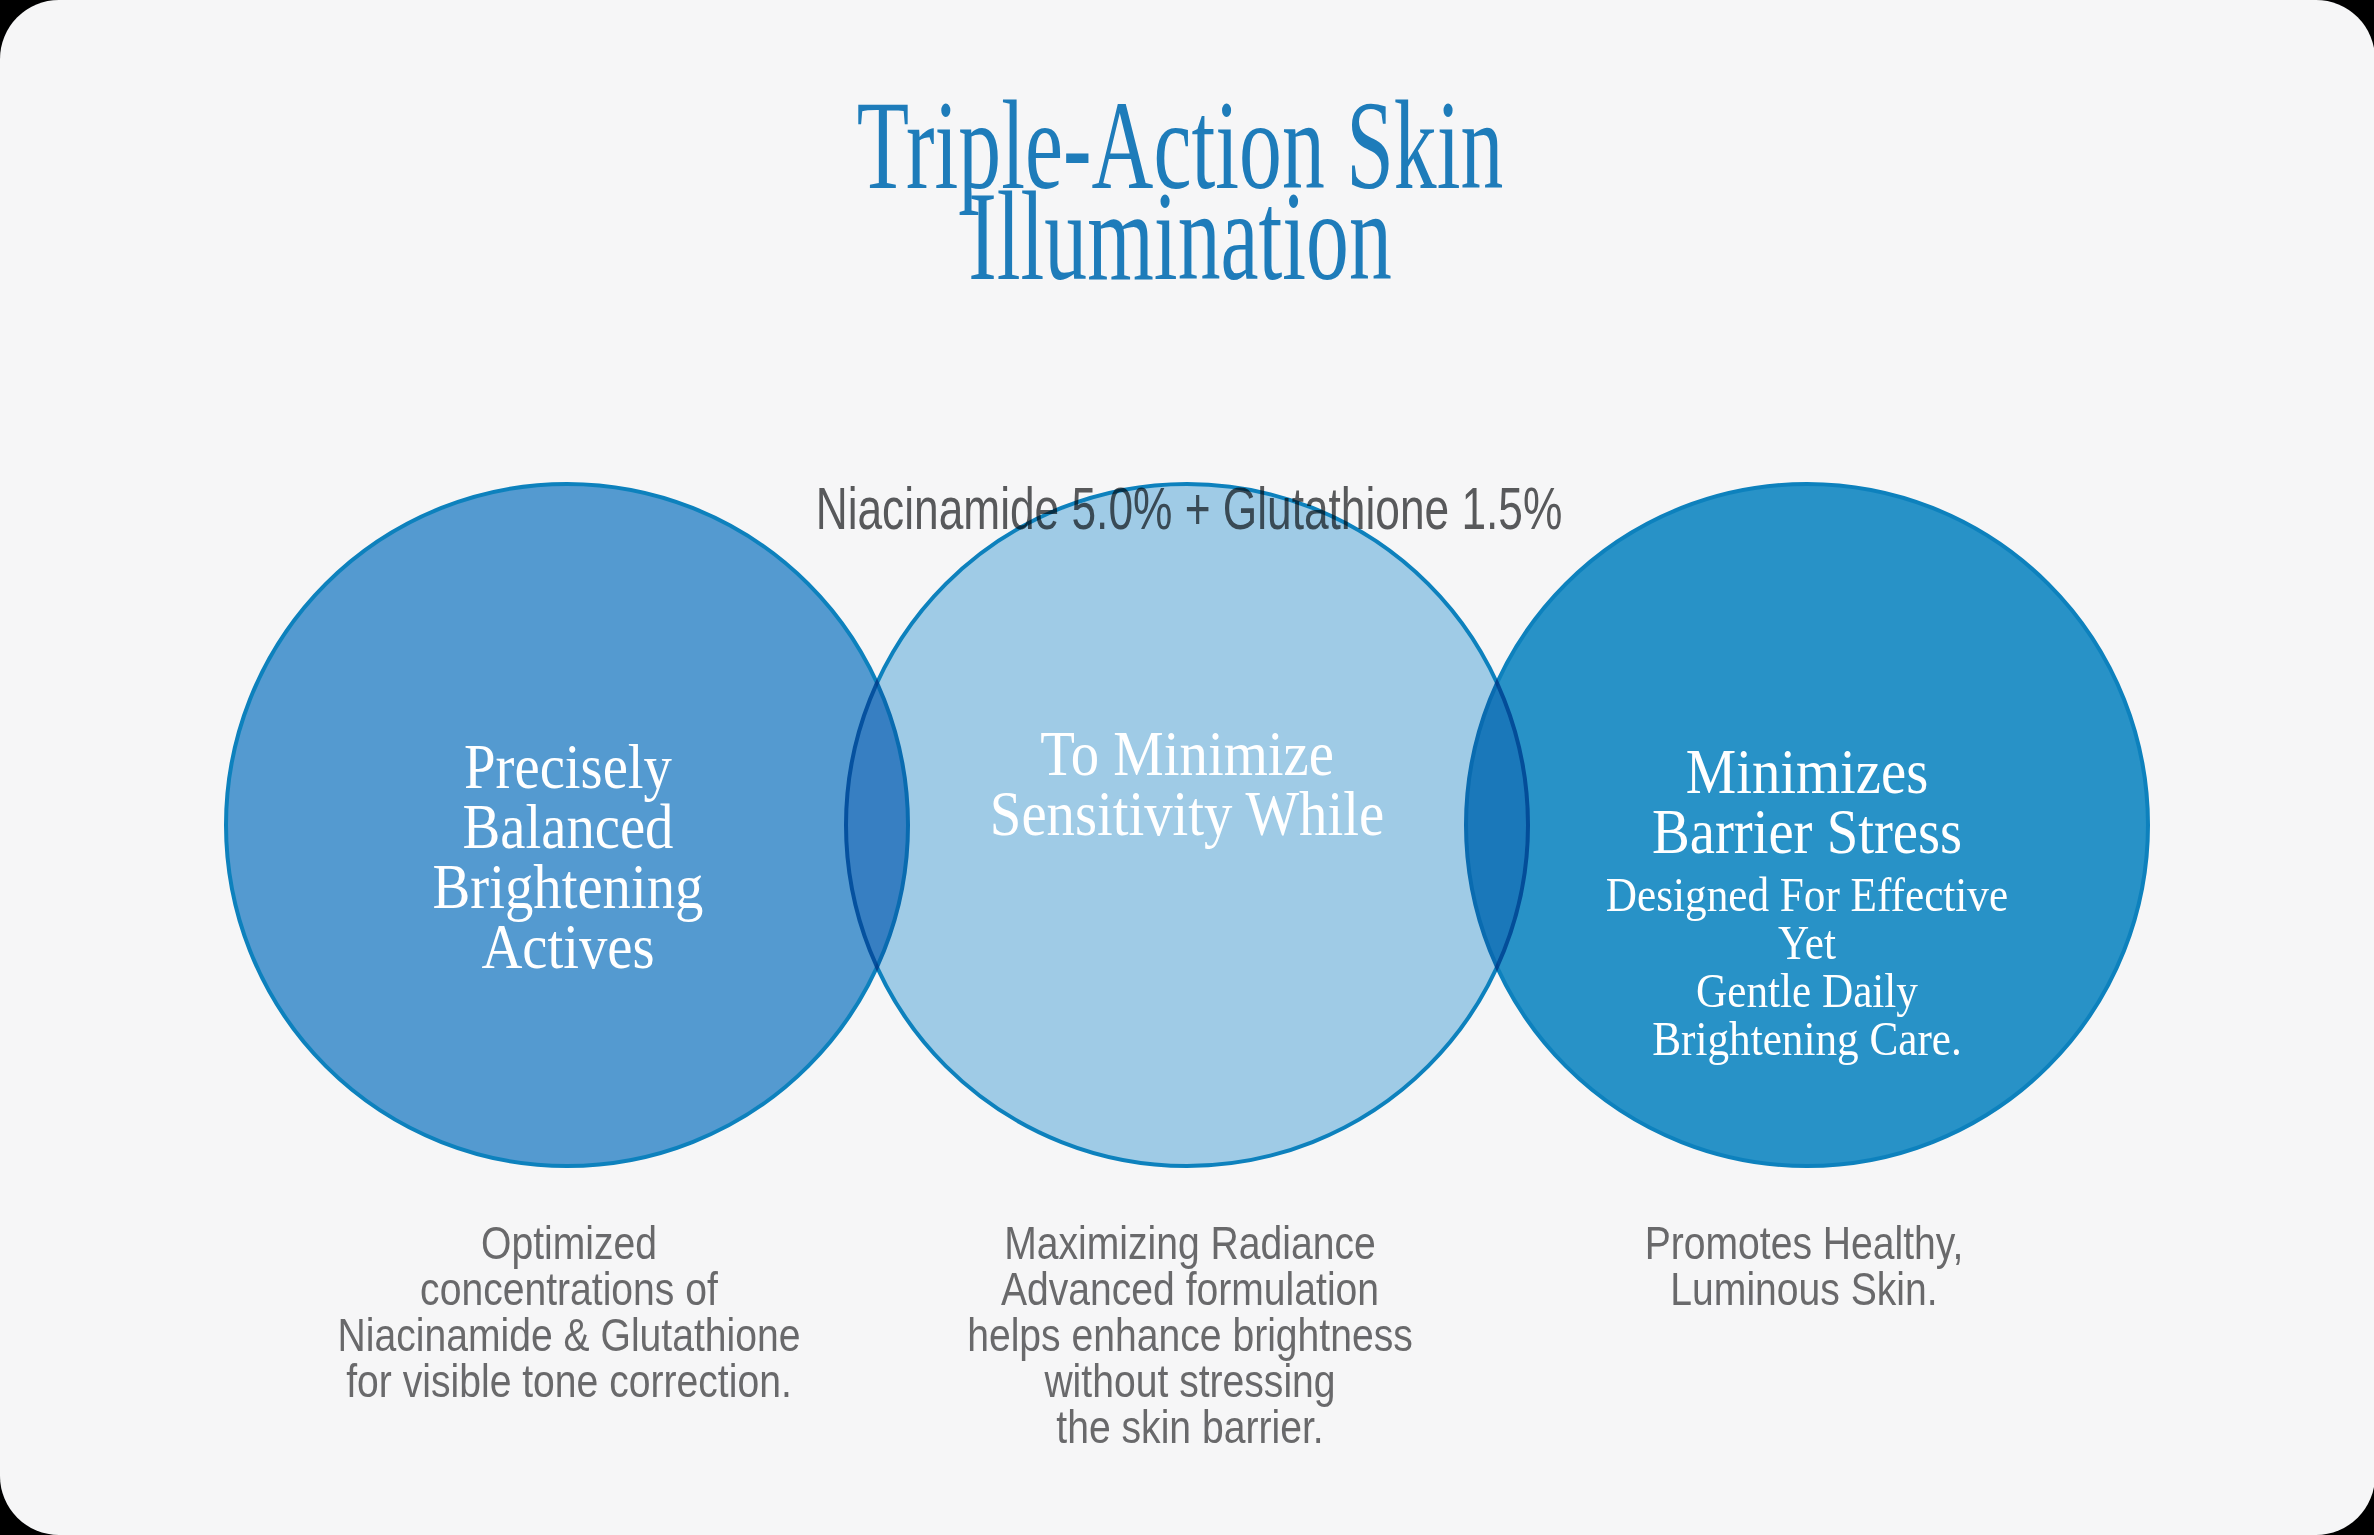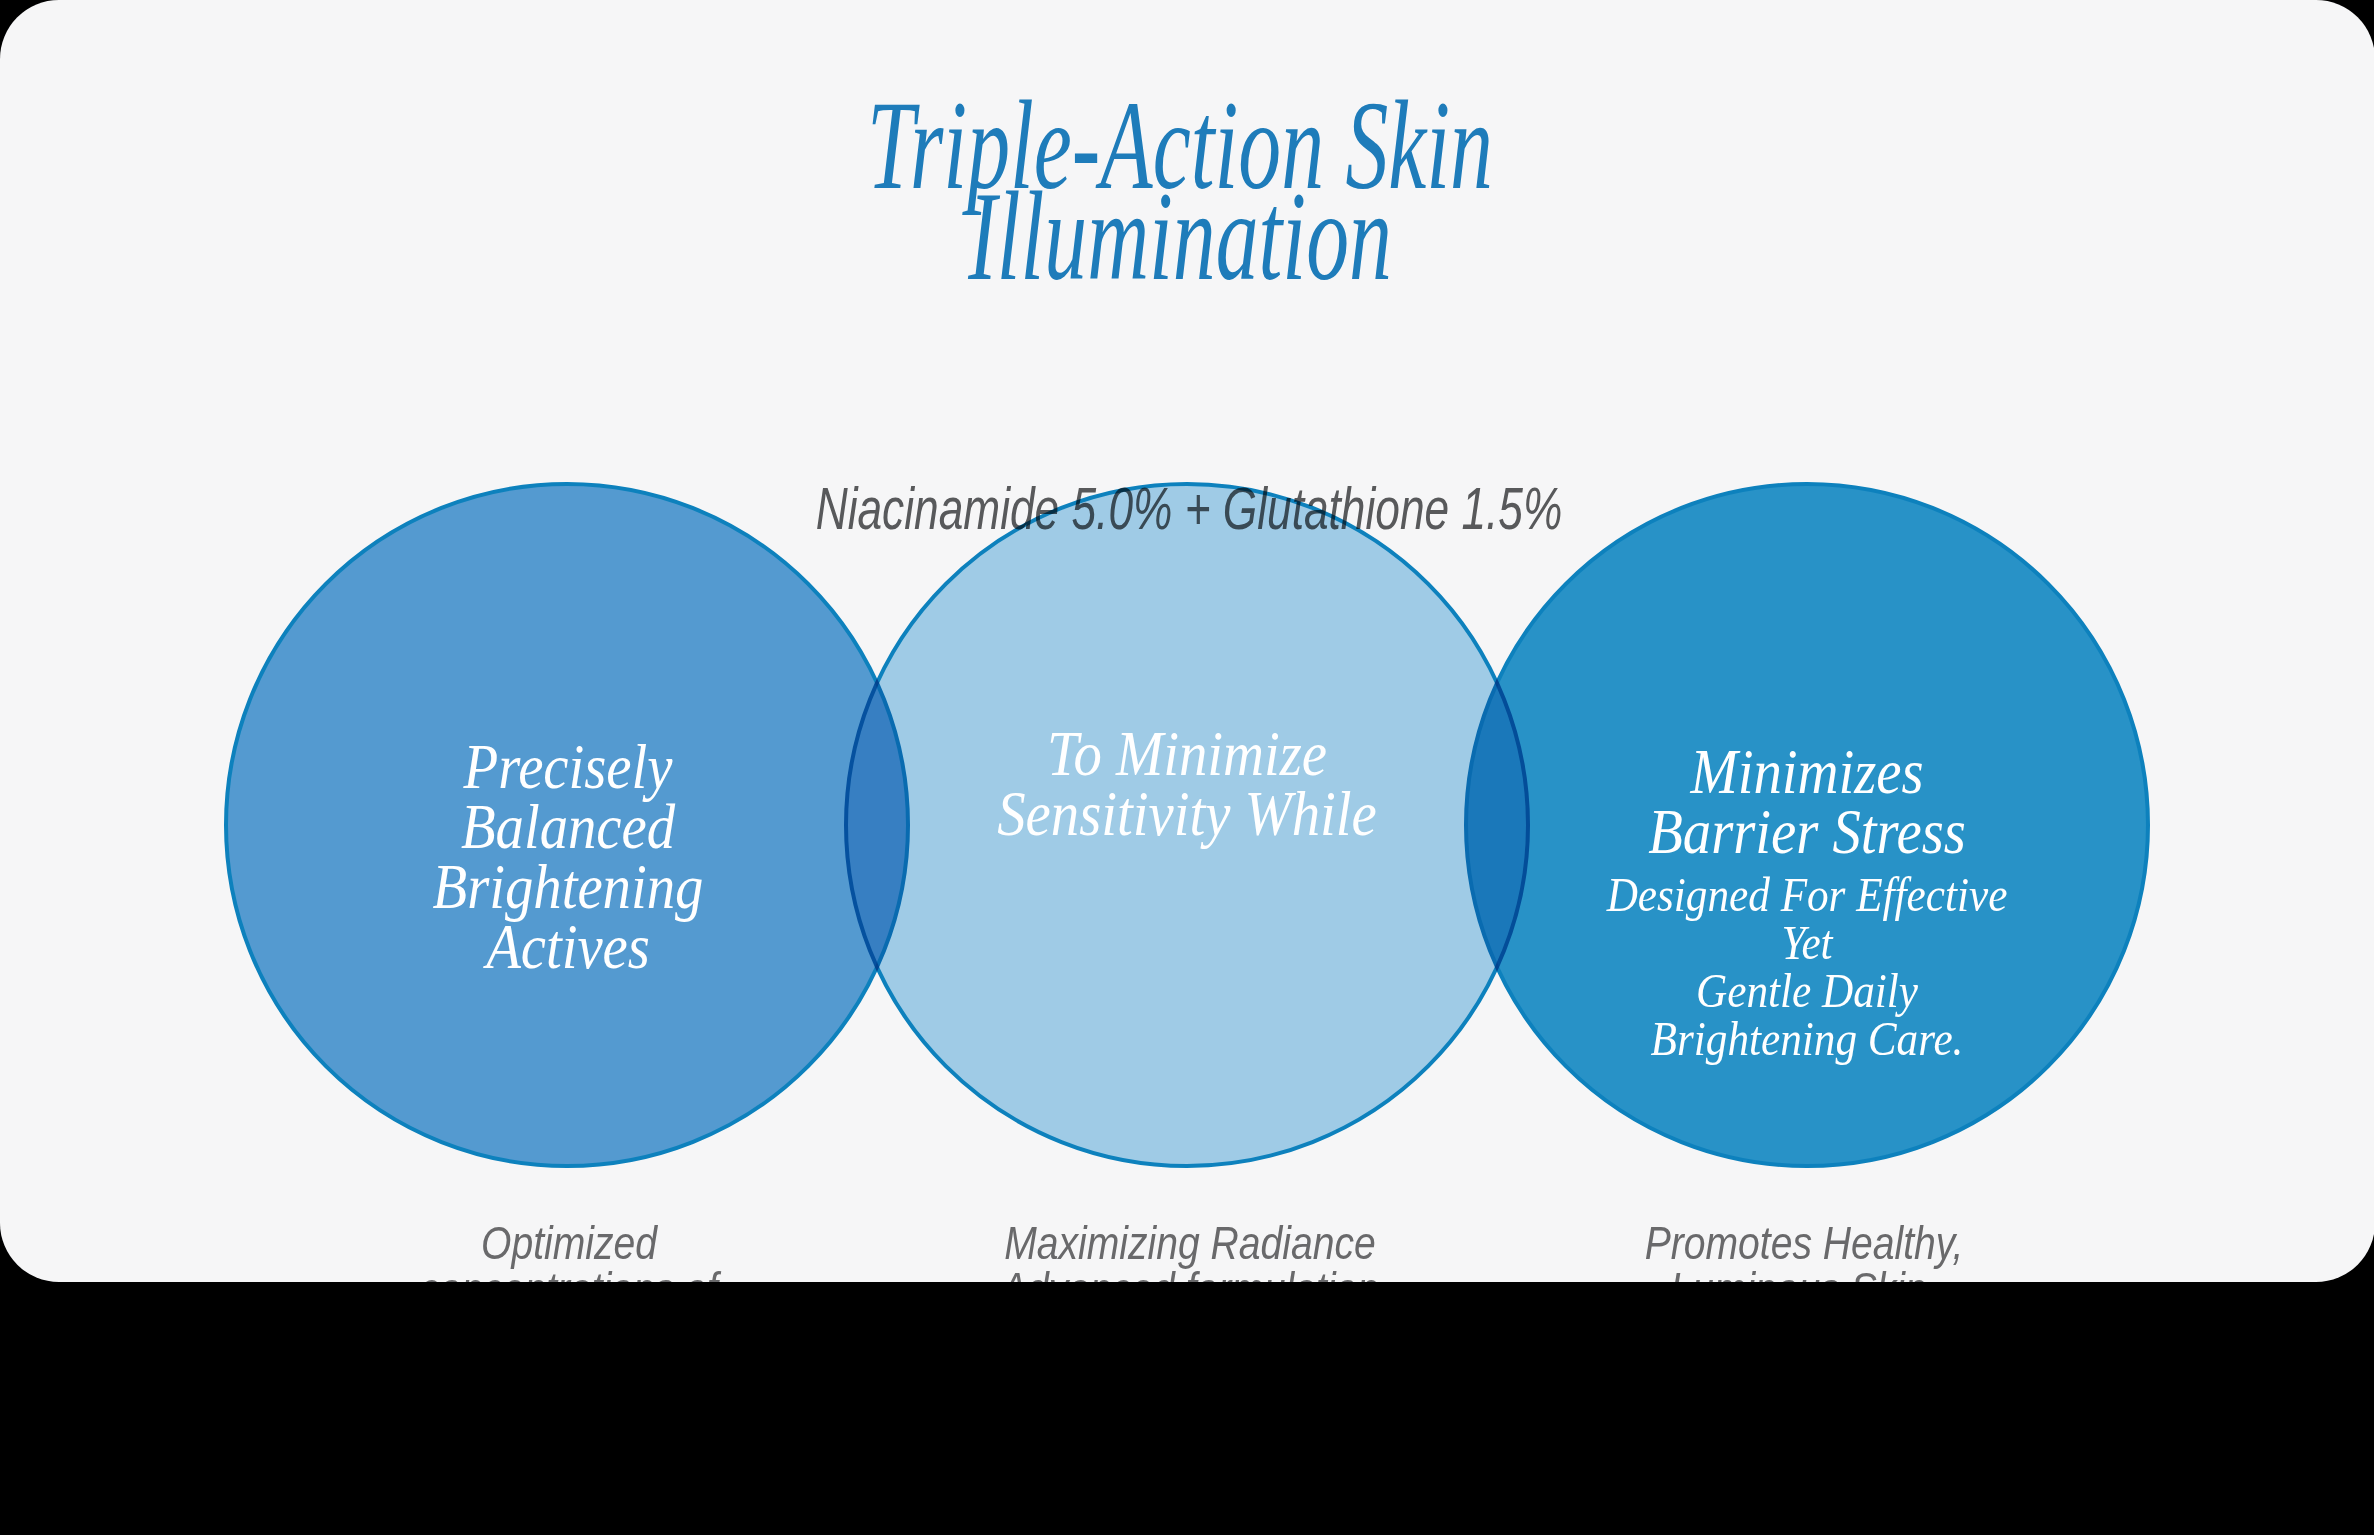--- a/index.html
+++ b/index.html
@@ -6,10 +6,9 @@
   .stage {
     position: relative;
     width: 2375px;
-    height: 1282px;
+    height: 1535px;
     overflow: hidden;
     font-family: "Liberation Sans", sans-serif;
-    font-style: italic;
   }
   .card {
     position: absolute;

